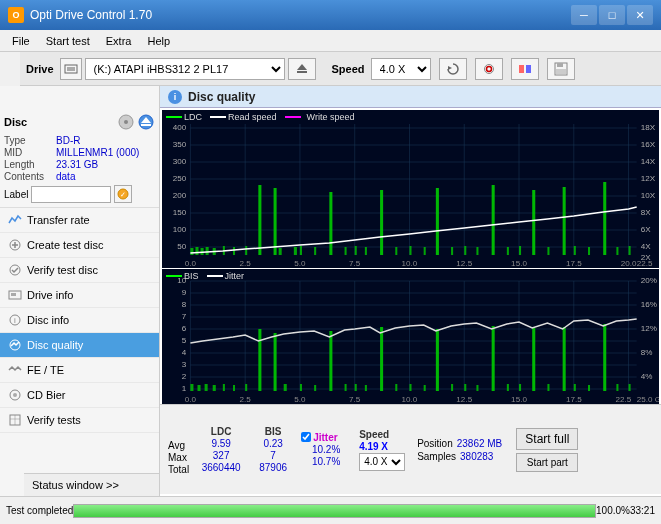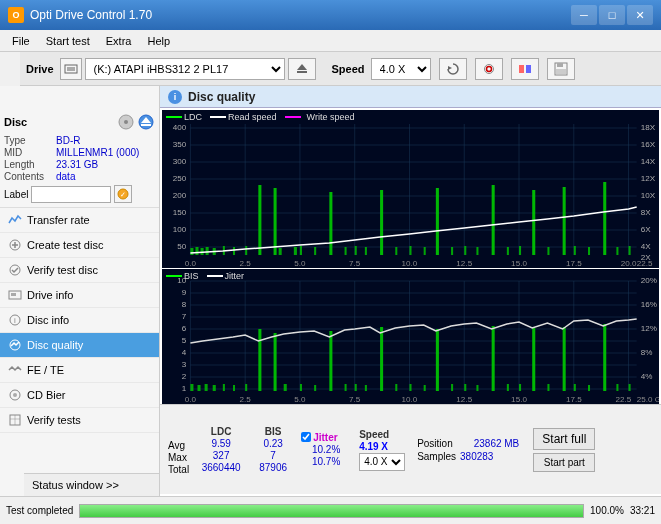--- a/index.html
+++ b/index.html
@@ -540,7 +540,7 @@
       </div>
 
       <div style="display:flex;flex-direction:column;font-size:10px;gap:2px;margin-left:4px;">
-        <div style="display:flex;gap:21px;">
+        <div style="display:flex;gap:4px;">
           <span>Position</span>
           <span style="color:#0000cc;">23862 MB</span>
         </div>

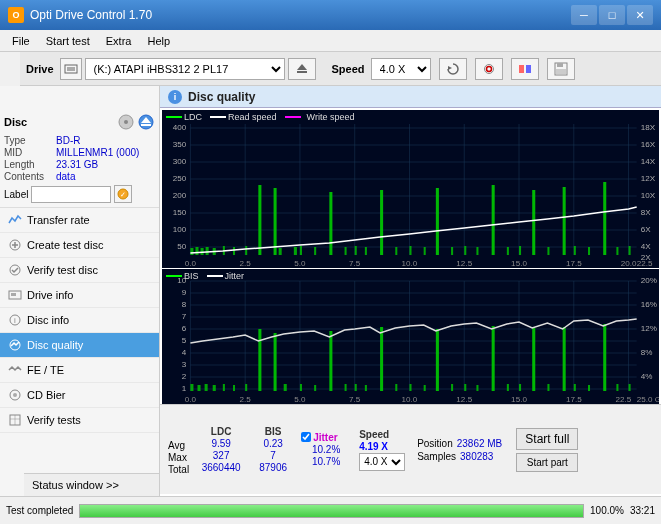--- a/index.html
+++ b/index.html
@@ -62,7 +62,7 @@
     .dq-title { font-size: 12px; font-weight: bold; color: #222; }
     
     
-    .status-bar { height: 28px; background: #f0f0f0; border-top: 1px solid #ccc; display: flex; align-items: center; padding: 0 6px; gap: 6px; font-size: 10px; }
+    .status-bar { height: 28px; background: #f0f0f0; border-top: 1px solid #ccc; display: flex; align-items: center; padding: 0 6px; font-size: 10px; }
     .progress-bar-container { flex: 1; height: 14px; background: white; border: 1px solid #aaa; }
     .progress-bar-fill { height: 100%; background: linear-gradient(to bottom, #88ee88, #44cc44); }
     

